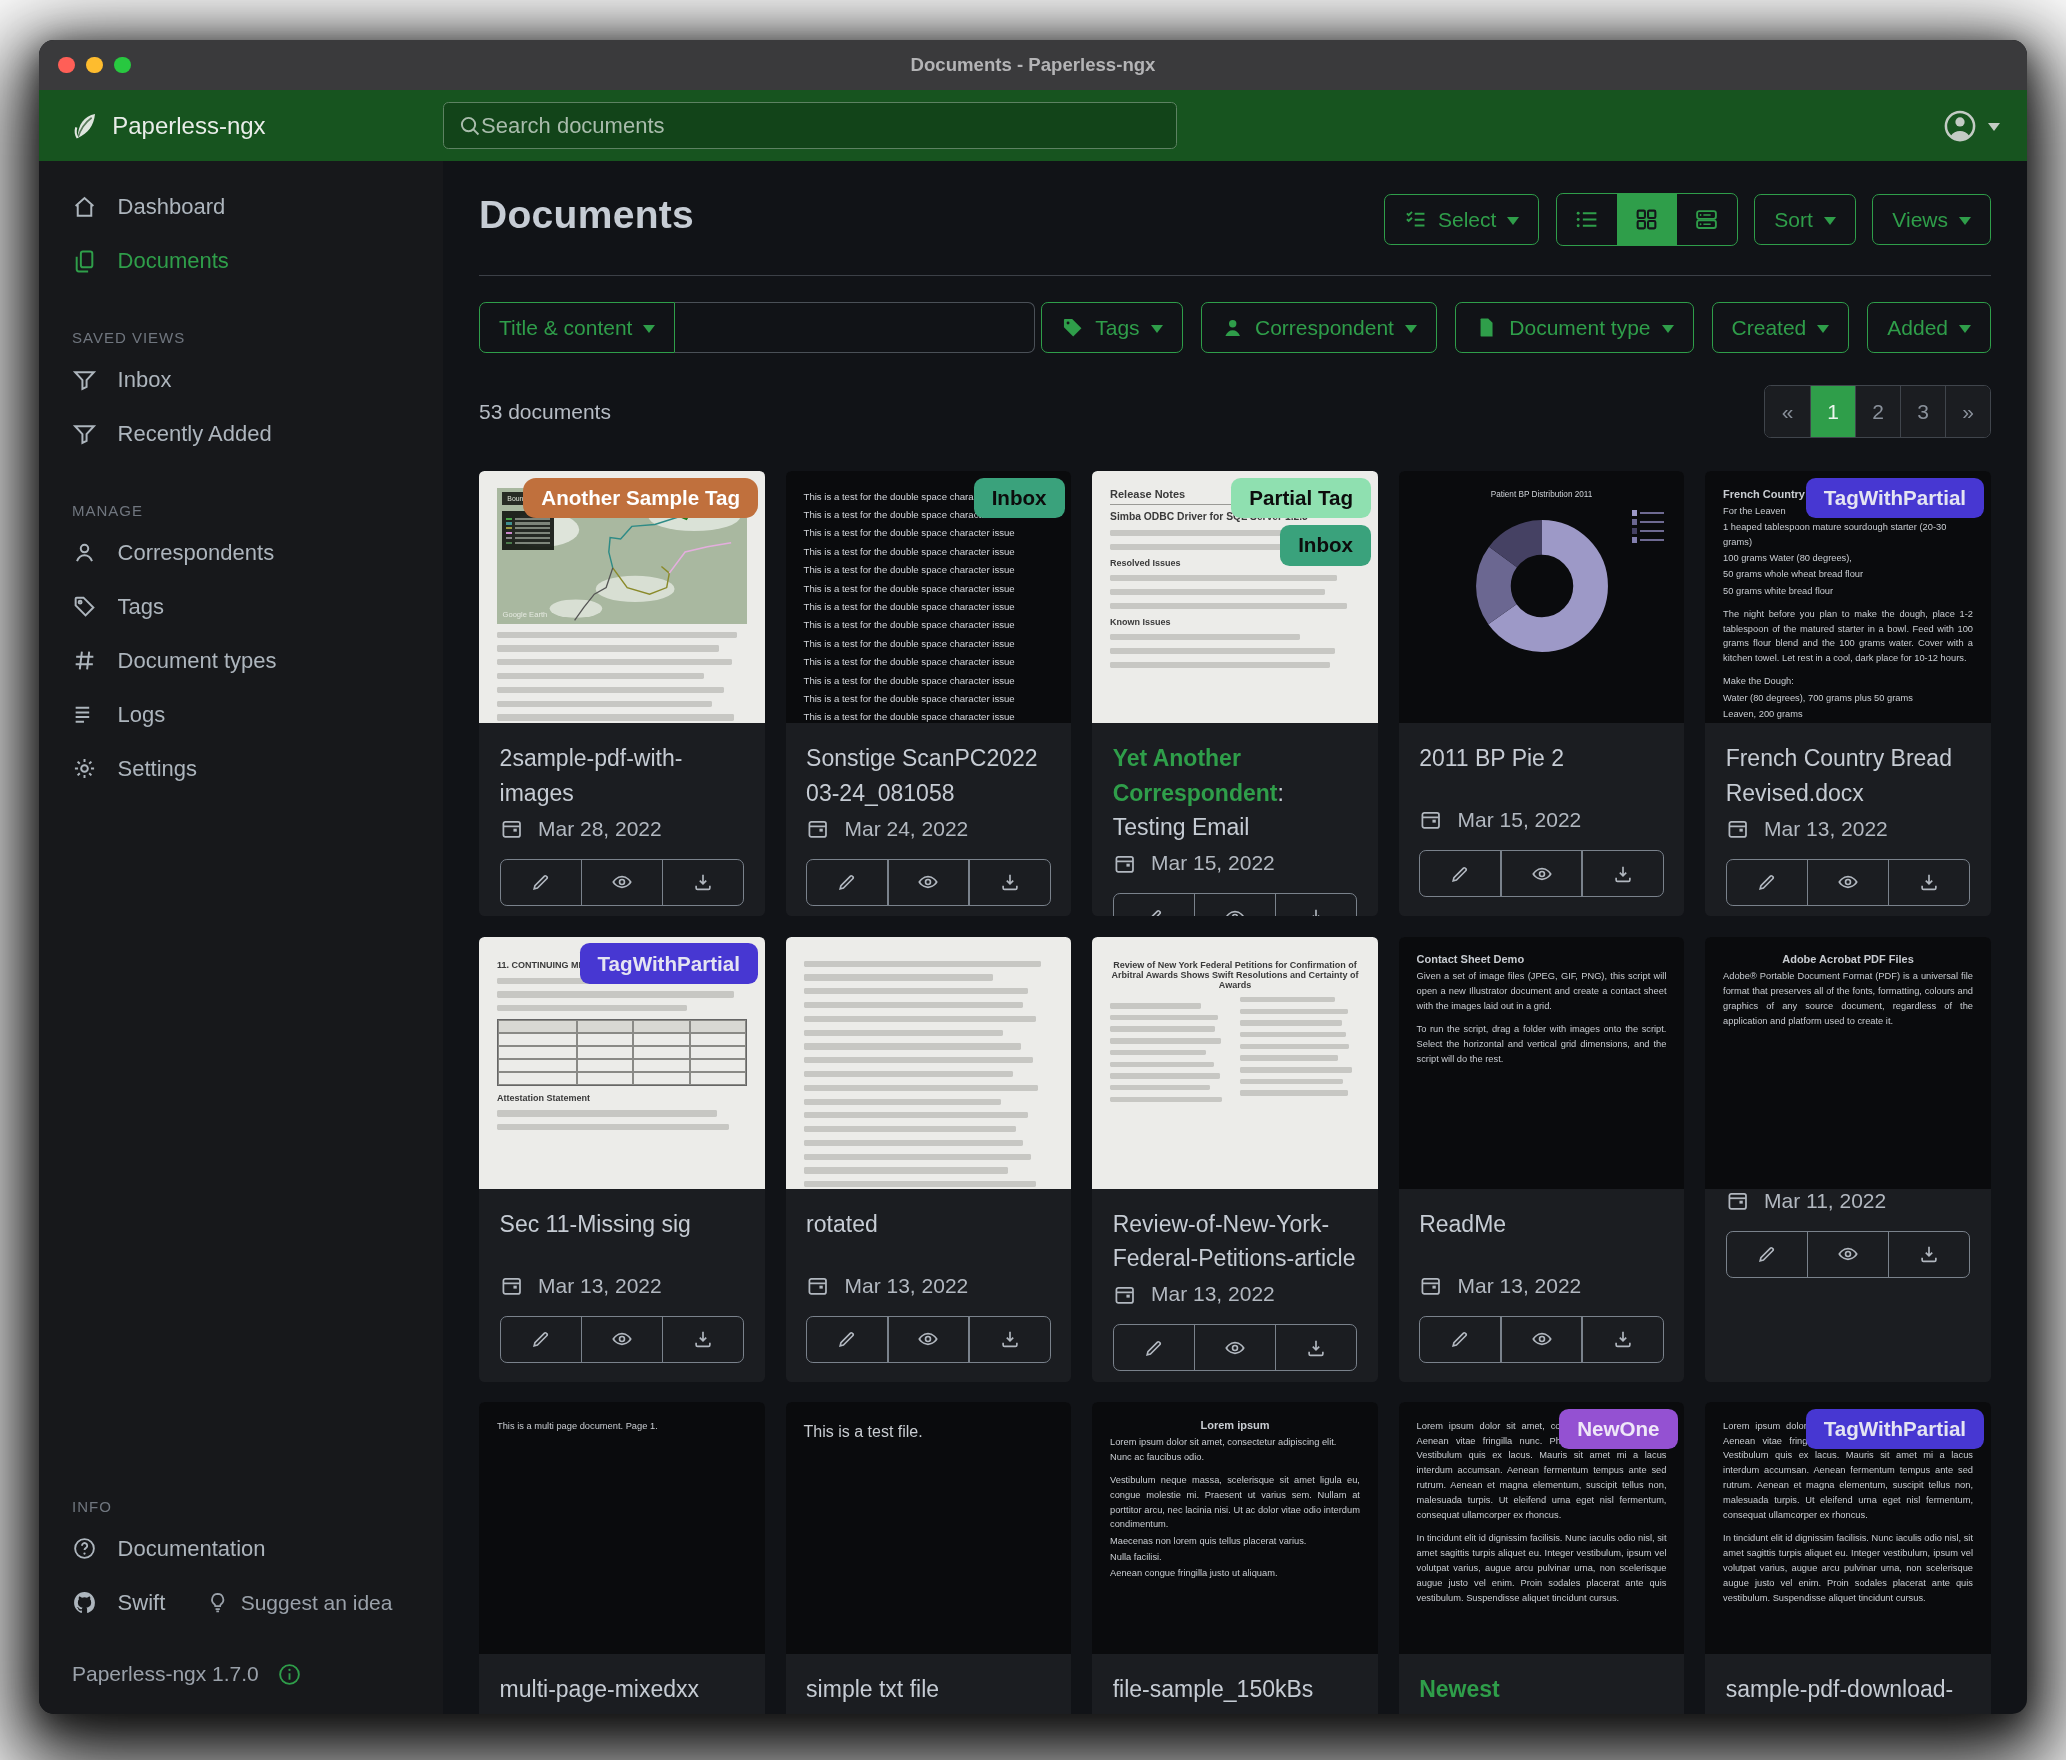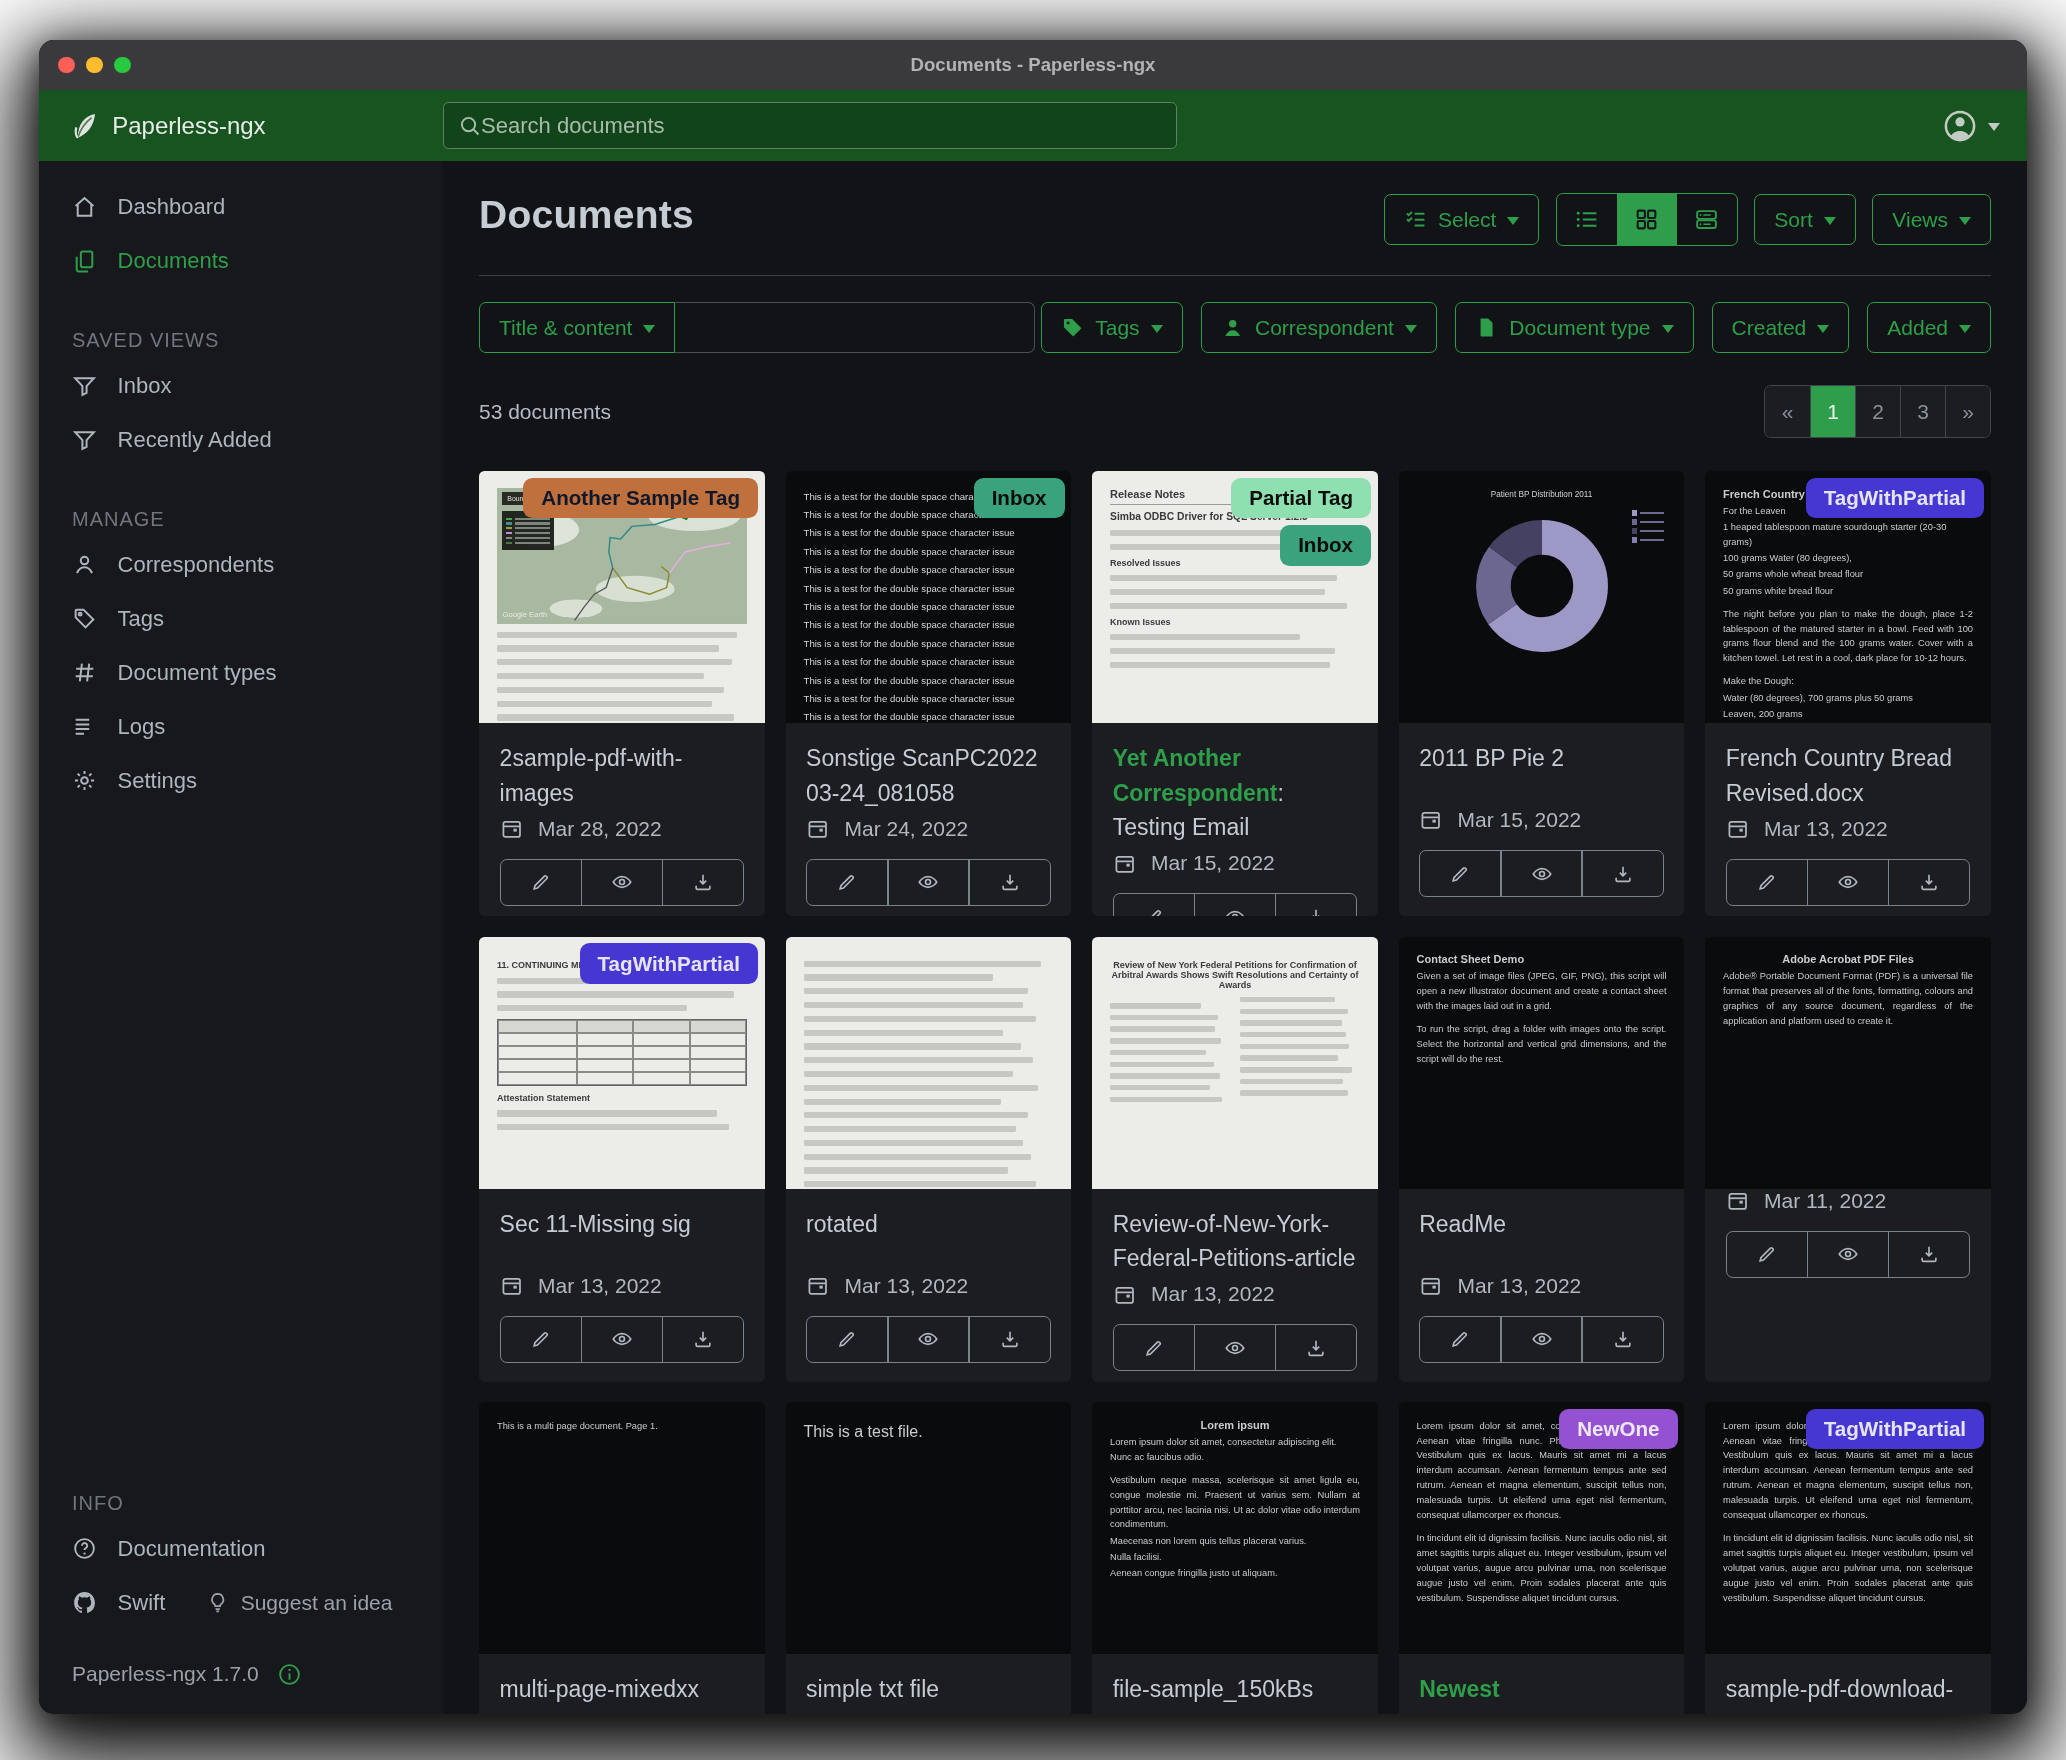--- a/index.html
+++ b/index.html
@@ -32,7 +32,7 @@
   
   .content{flex:1; display:flex; overflow:hidden;}
   .sidebar{width:404px; flex:none; background:var(--sidebar-bg); display:flex; flex-direction:column; padding:19px 0 27.5px; overflow:hidden;}
-  .nav-header{margin:41px 33px 6.9px; font-size:20px; letter-spacing:1px; color:#70767f;}
+  .nav-header{margin:41px 33px 6.9px; font-size:15px; letter-spacing:1px; color:#70767f;}
   .nav-item{display:flex; align-items:center; gap:20.6px; height:54px; padding:0 33px; font-size:22px; color:var(--nav-text); cursor:pointer; white-space:nowrap;}
   .nav-item svg{width:25px; height:25px; flex:none;}
   .nav-item.active{color:var(--accent);}

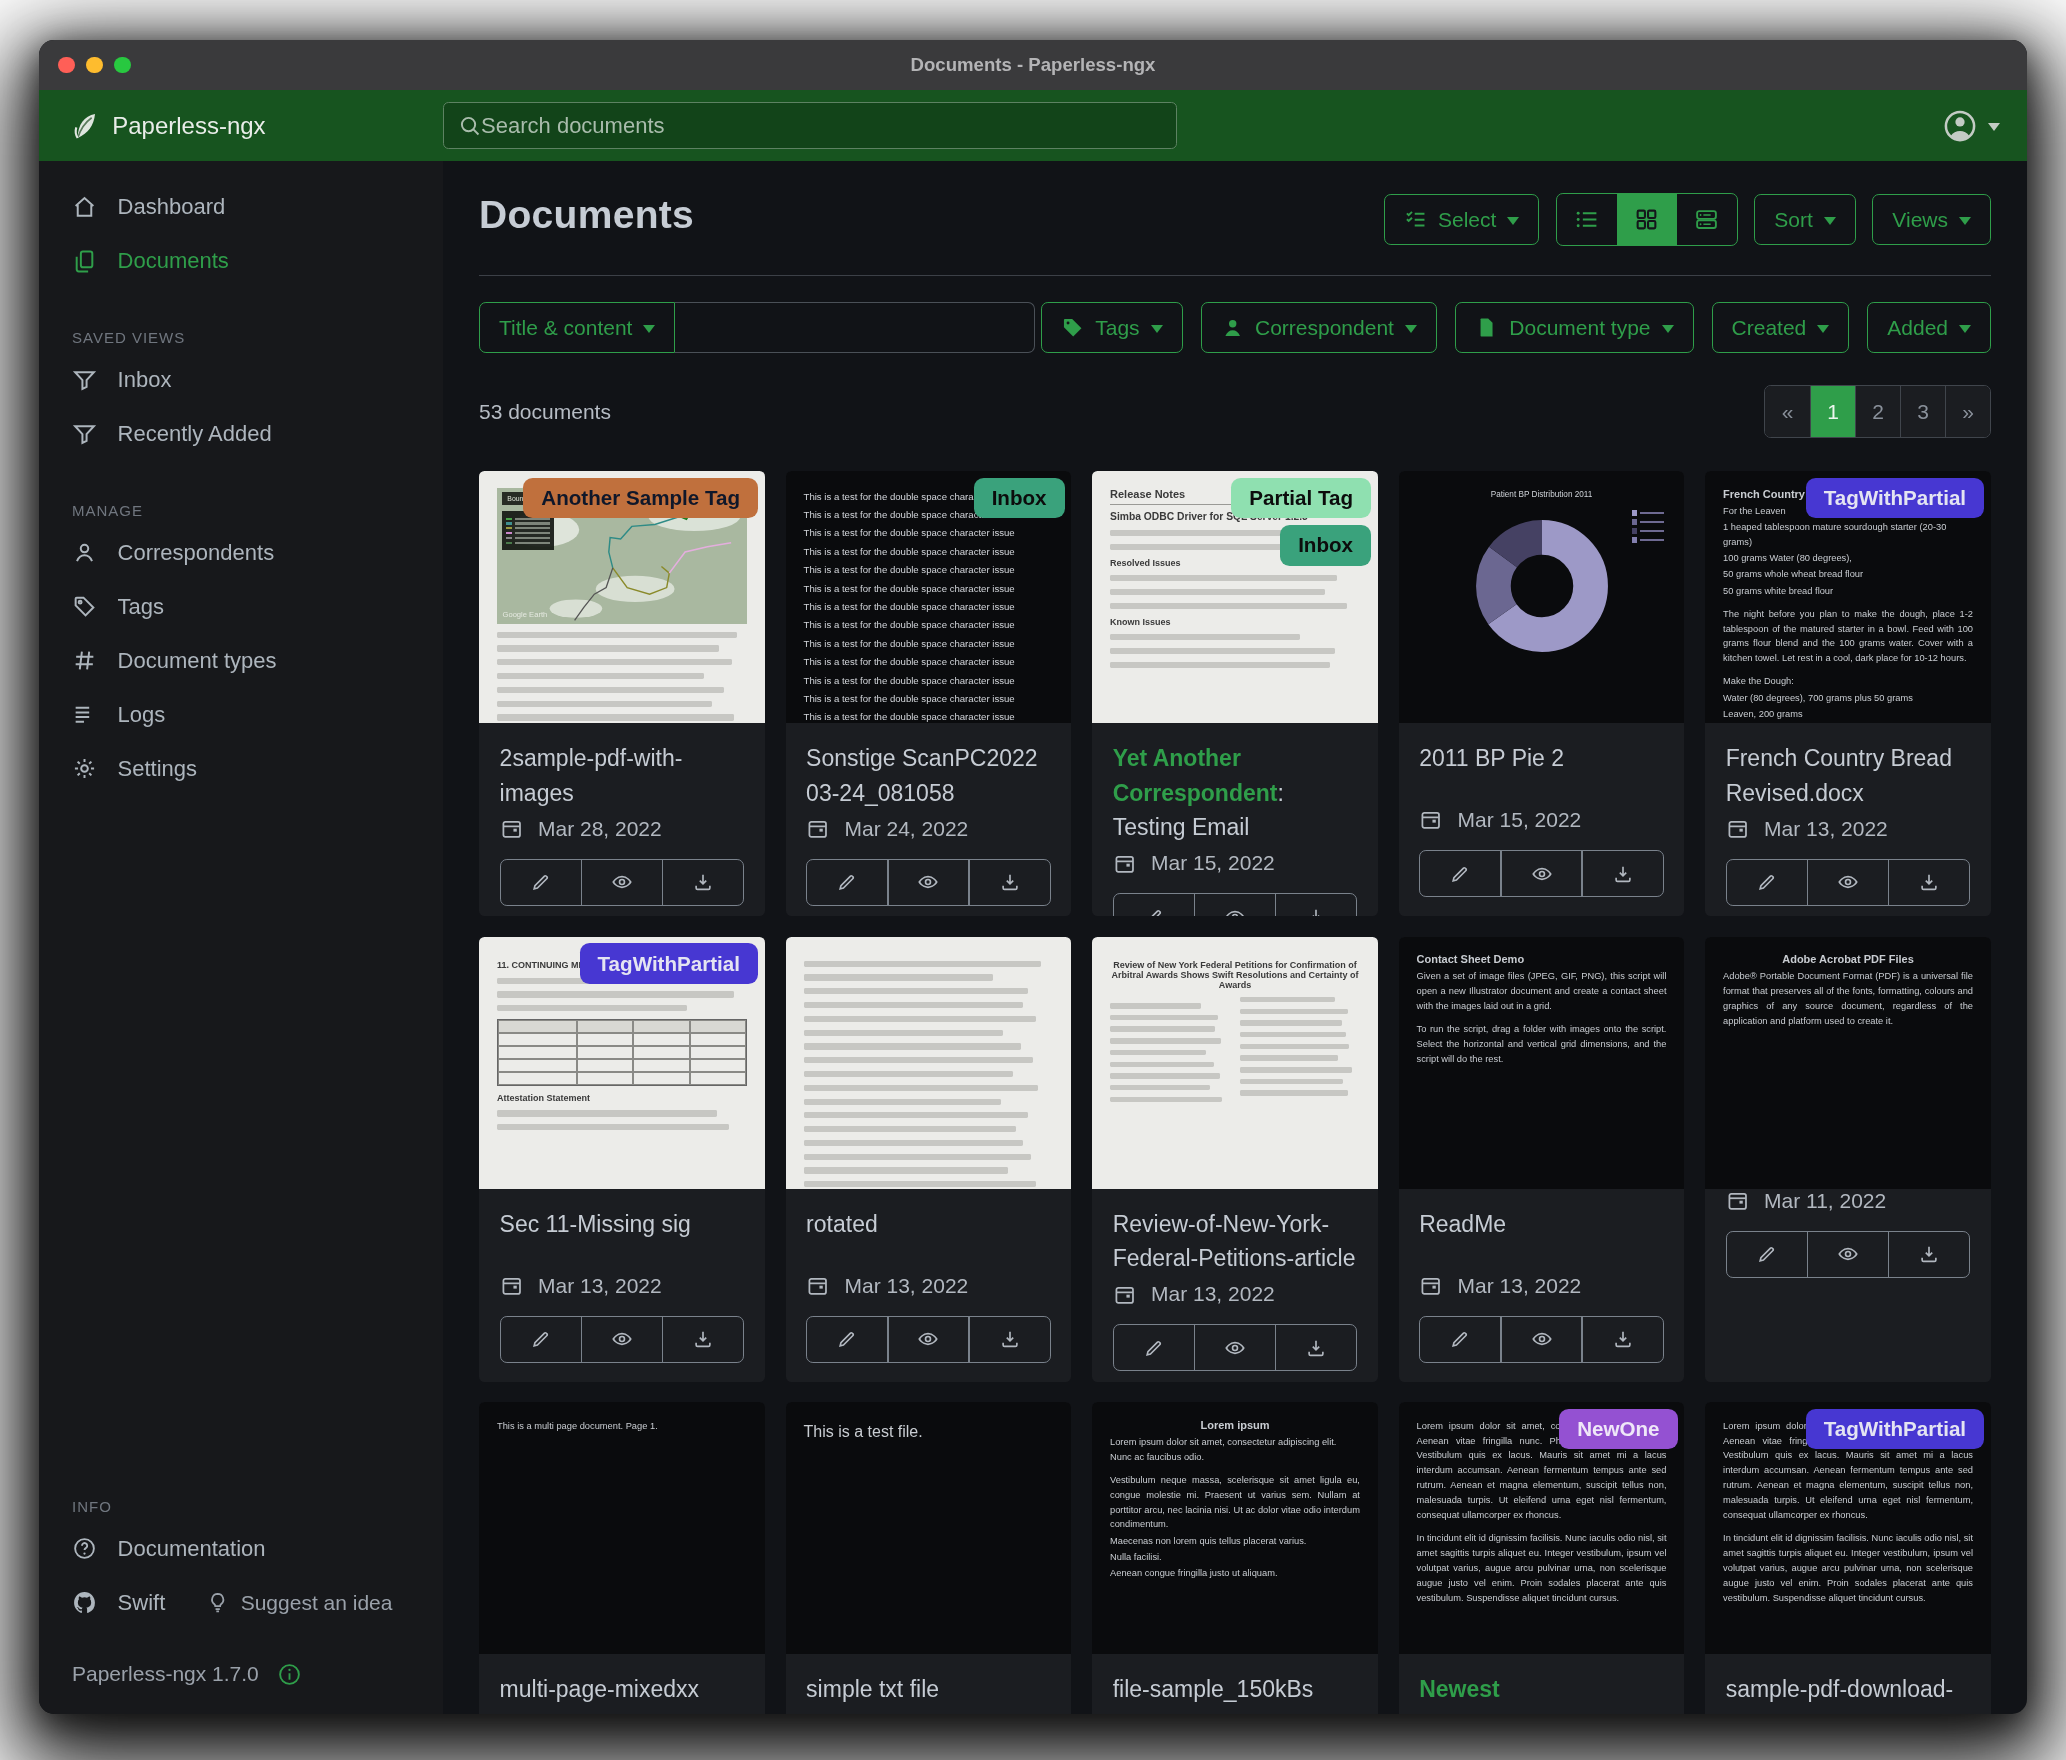--- a/index.html
+++ b/index.html
@@ -374,7 +374,7 @@
           <div class="card">
     <div class="thumb page-white">
       <div class="tagstack">
-                <span class="badge" style="background: rgb(192, 112, 61); color: #0f172a;">Another Sample Tag</span>
+                <span class="badge" style="background: rgb(192, 112, 61); color: #ffffff; border-radius: 13px;">Another Sample Tag</span>
               </div>
       <div class="thumb-content">
                 <div class="map">

